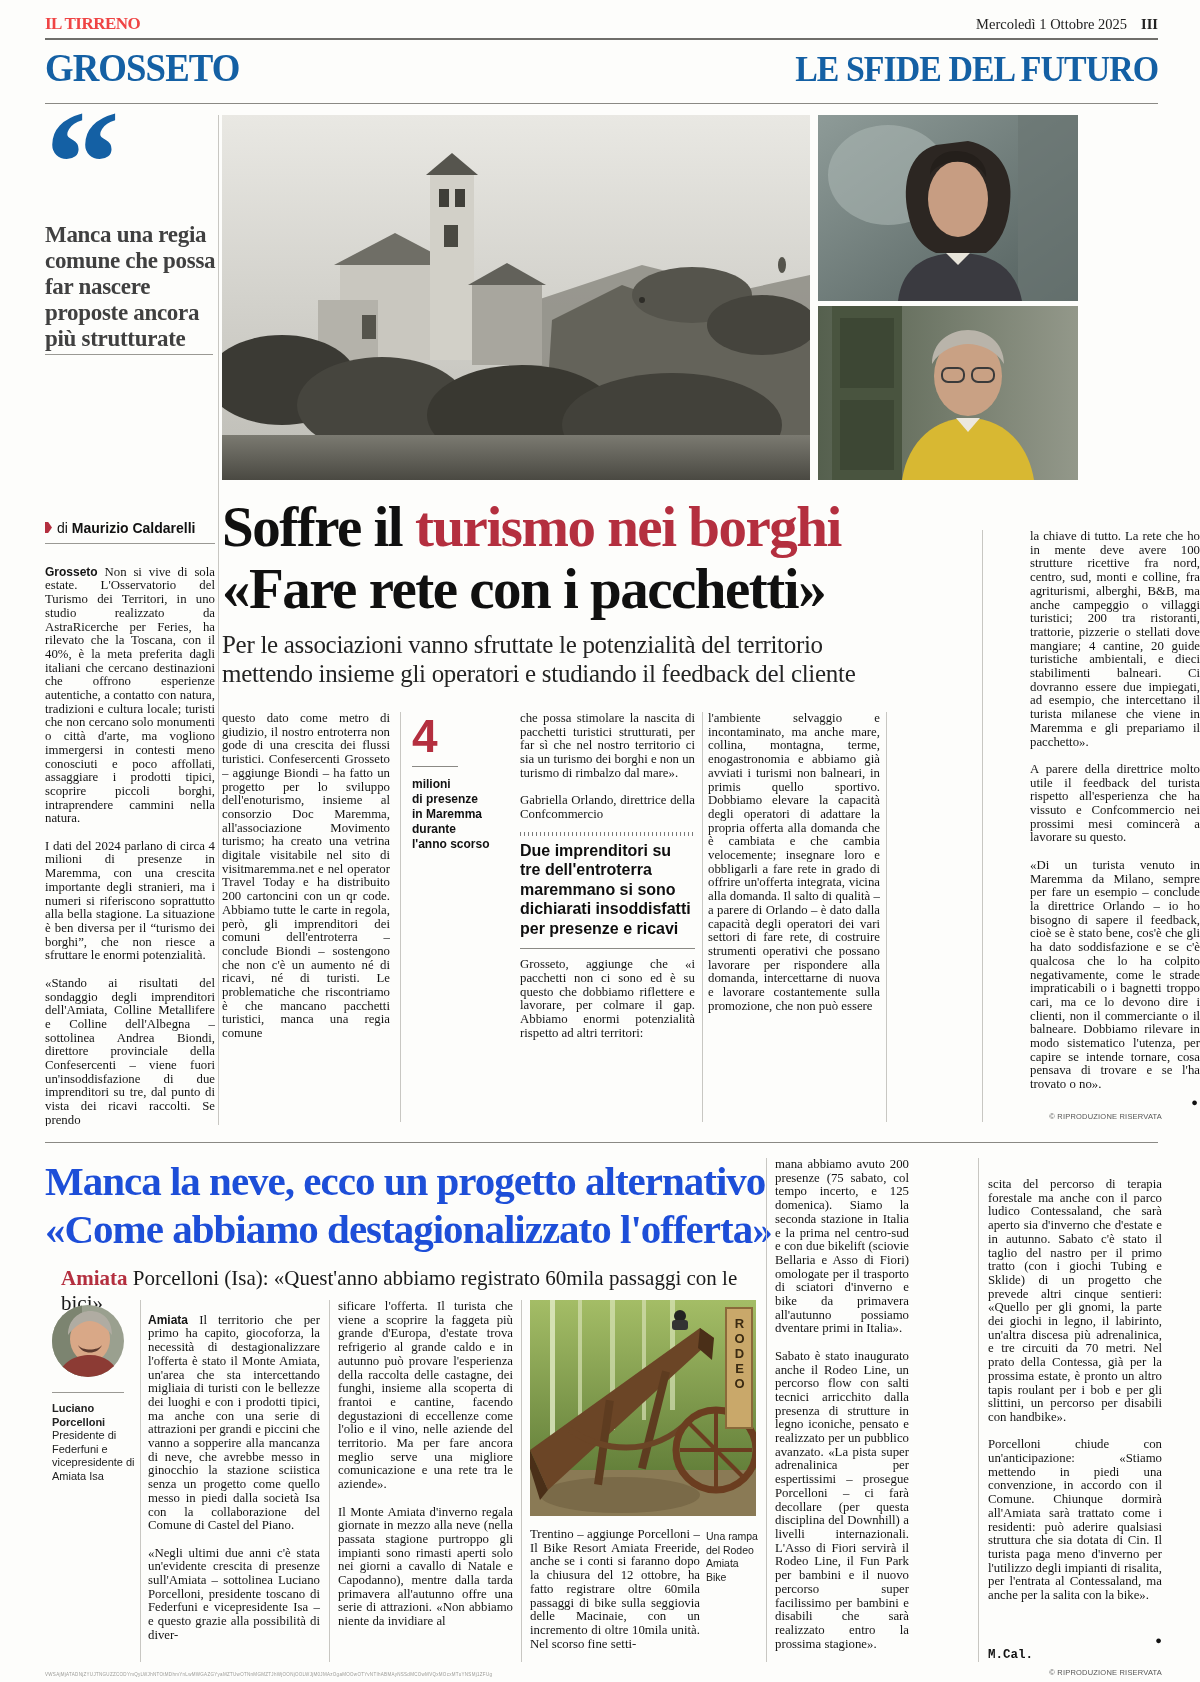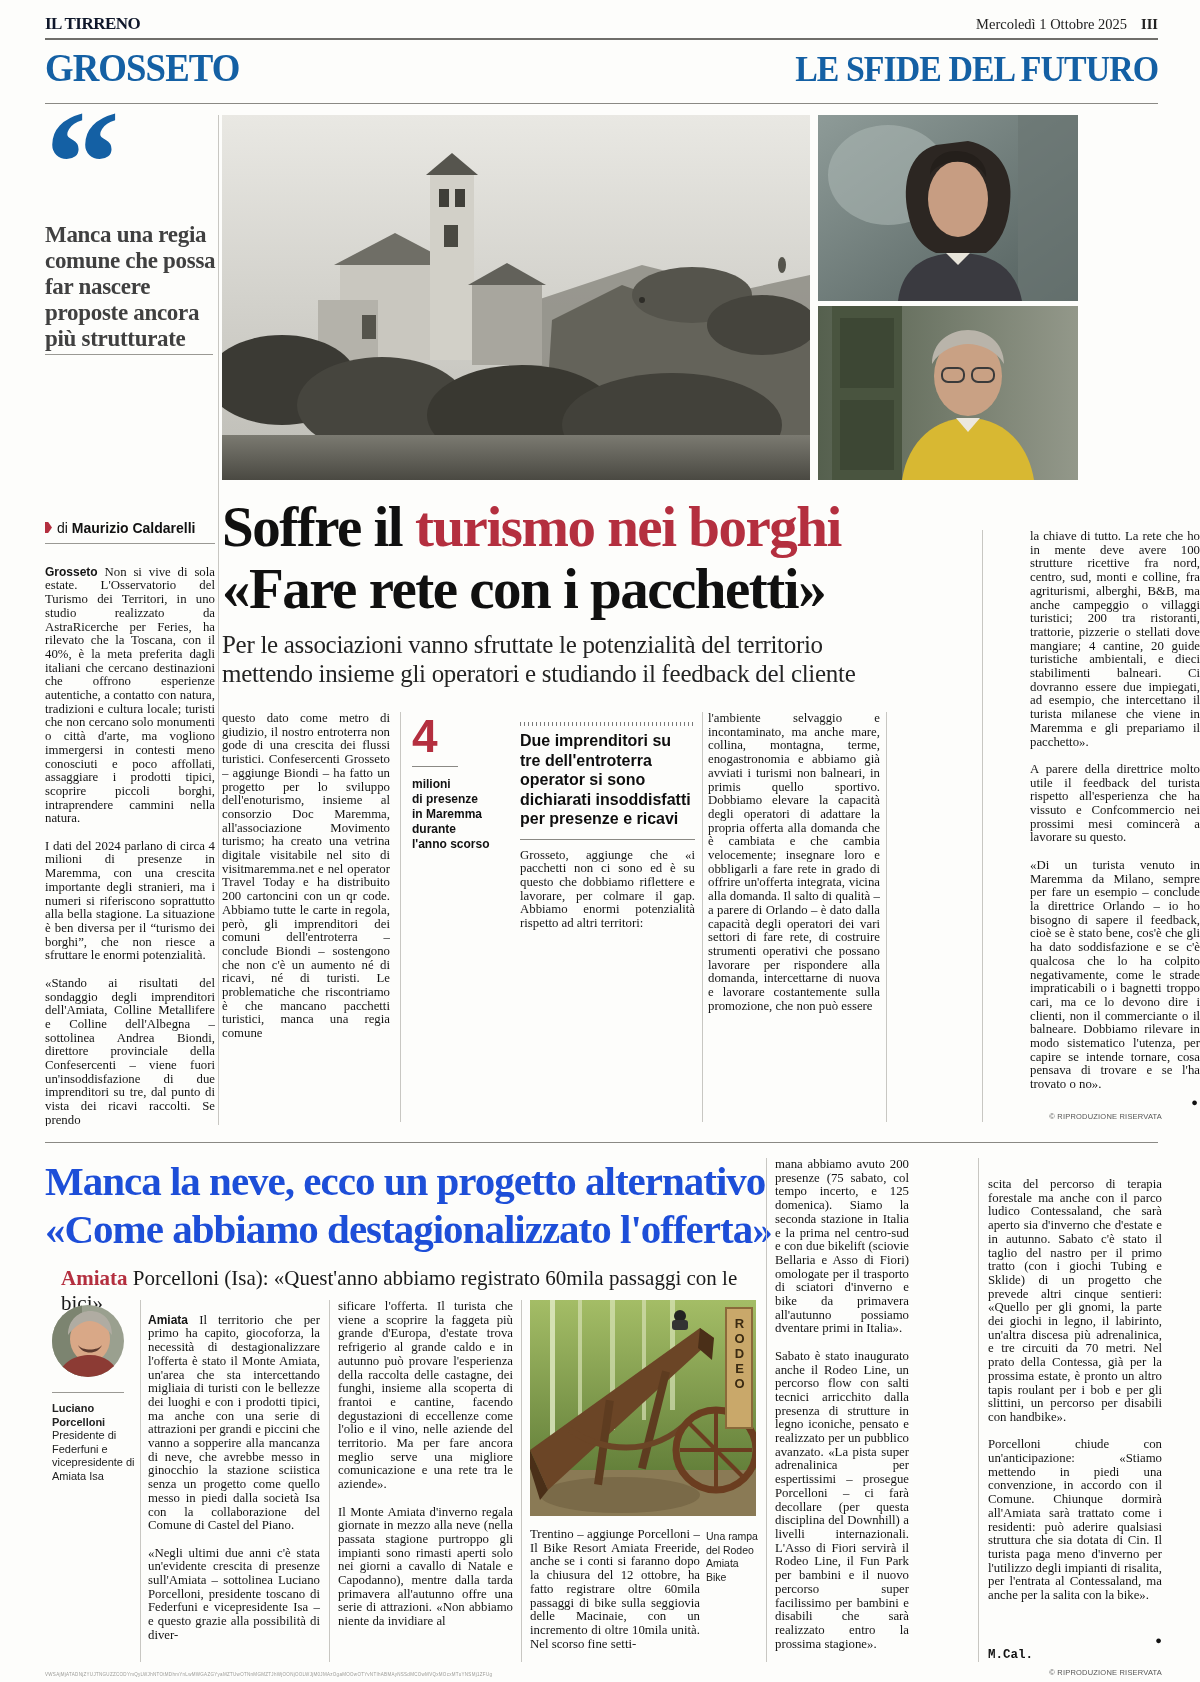--- a/index.html
+++ b/index.html
@@ -11,7 +11,7 @@
   .hrule{position:absolute;height:1px;background:#8a8984;}
   .body-text{font-size:12.8px;line-height:13.7px;text-align:justify;white-space:pre-line;color:#141414;overflow:hidden;}
   .lead-label{font-family:"Liberation Sans",sans-serif;font-weight:bold;font-size:12px;}
-  .masthead-logo{font-weight:bold;font-size:17px;letter-spacing:-.5px;color:#0f172a;}
+  .masthead-logo{font-weight:bold;font-size:17px;letter-spacing:-.5px;color:#ef4444;}
   .masthead-date{font-size:14.5px;color:#222;}
   .page-num{font-weight:bold;margin-left:14px;}
   .section-title{color:#1460a4;font-weight:bold;font-size:40px;letter-spacing:-1px;transform:scaleX(.92);transform-origin:left;}

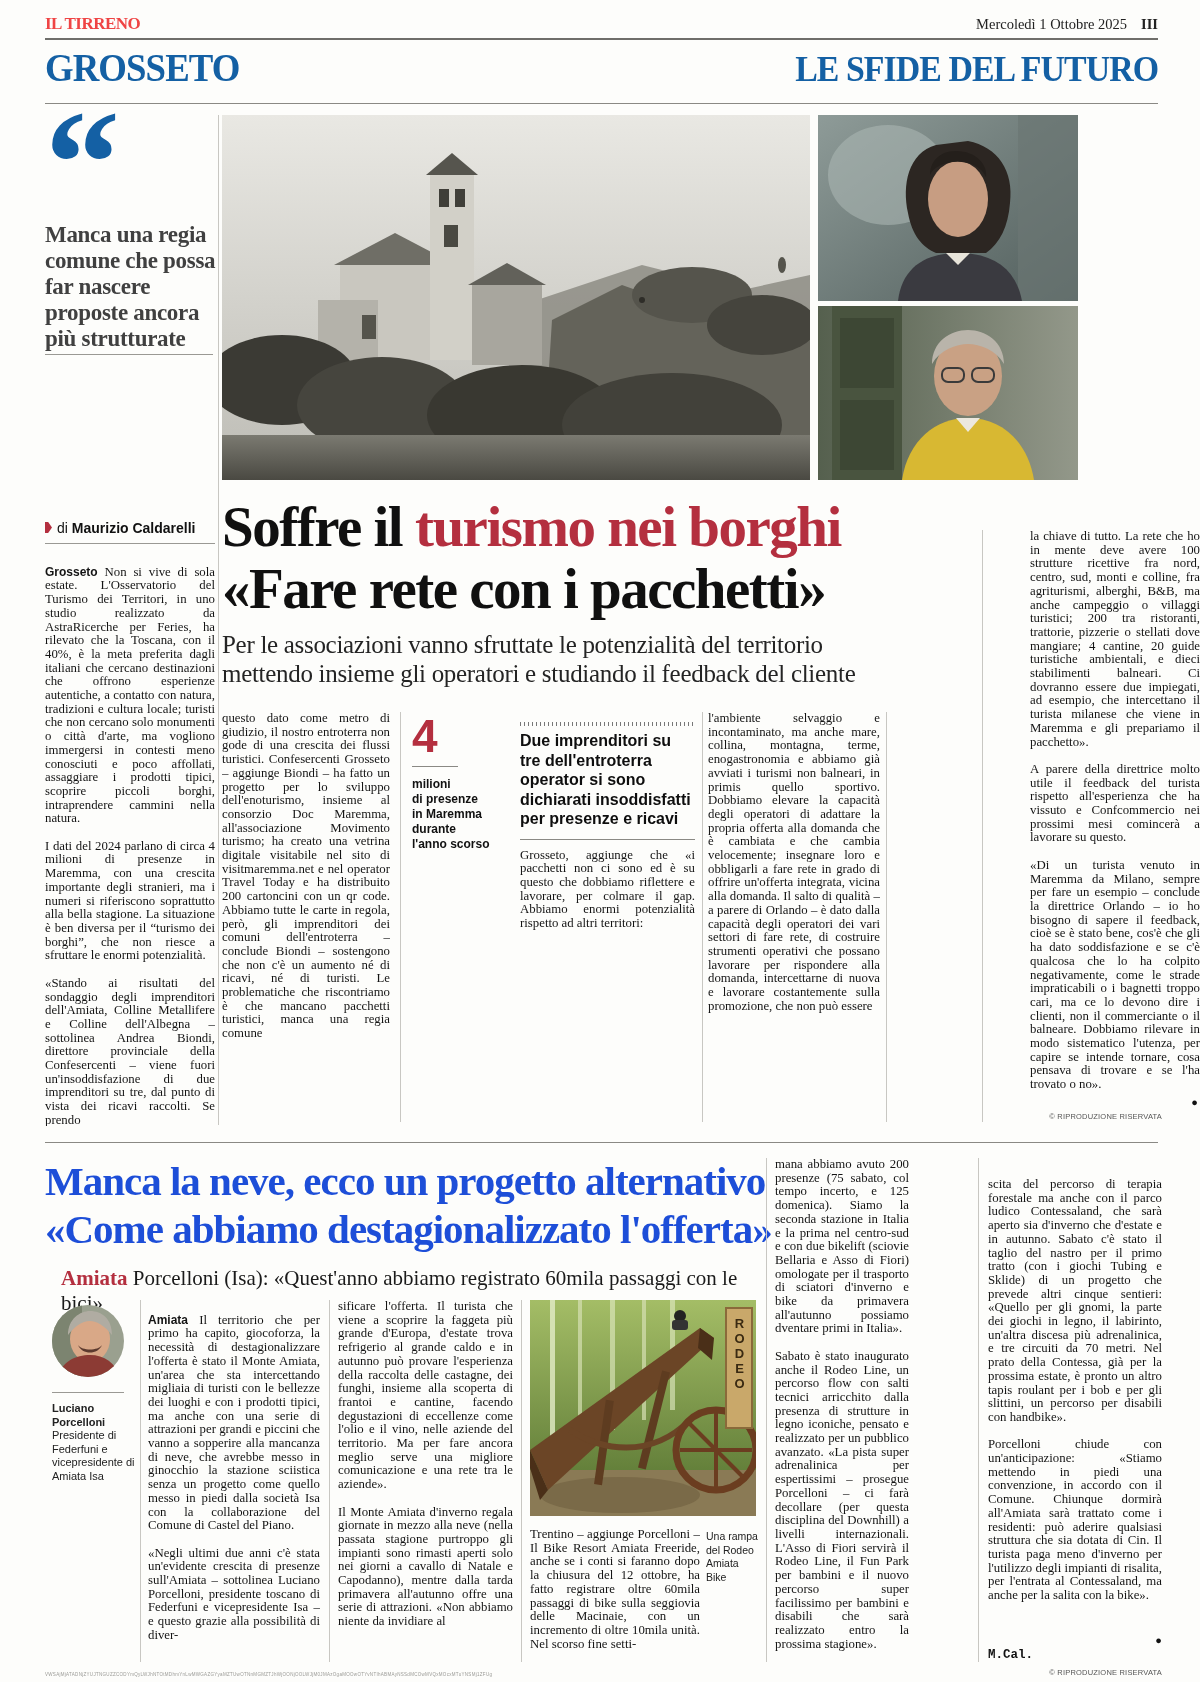--- a/index.html
+++ b/index.html
@@ -176,6 +176,9 @@
   </div>
 
   <div class="abs" style="left:520px;top:712px;width:175px;height:414px;overflow:hidden;">
+    <div class="body-text" style="width:175px;">che possa stimolare la nascita di pacchetti turistici strutturati, per far sì che nel nostro territorio ci sia un turismo dei borghi e non un turismo di rimbalzo dal mare».
+
+Gabriella Orlando, direttrice della Confcommercio</div>
     <div class="pull-box">Due imprenditori su tre dell'entroterra operator si sono dichiarati insoddisfatti per presenze e ricavi</div>
     <div class="body-text" style="width:175px;">Grosseto, aggiunge che «i pacchetti non ci sono ed è su questo che dobbiamo riflettere e lavorare, per colmare il gap. Abbiamo enormi potenzialità rispetto ad altri territori:</div>
   </div>

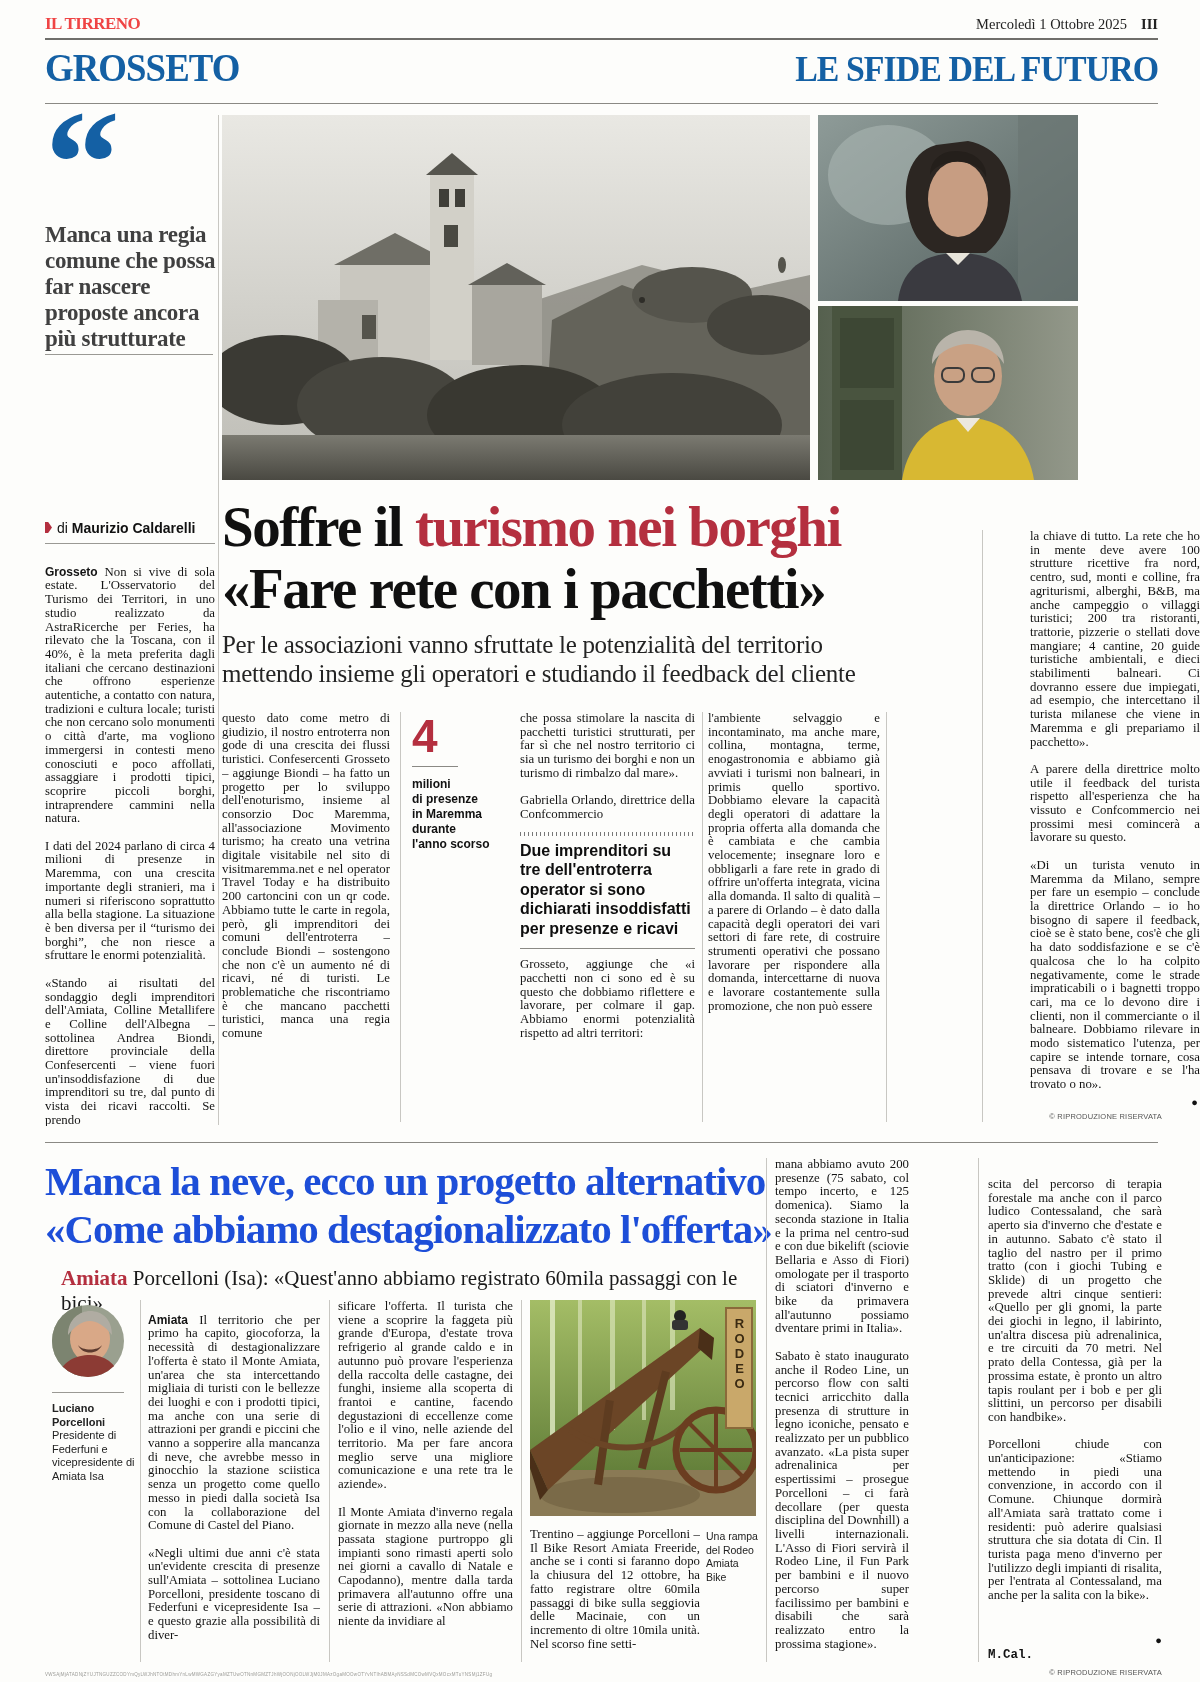--- a/index.html
+++ b/index.html
@@ -179,7 +179,7 @@
     <div class="body-text" style="width:175px;">che possa stimolare la nascita di pacchetti turistici strutturati, per far sì che nel nostro territorio ci sia un turismo dei borghi e non un turismo di rimbalzo dal mare».
 
 Gabriella Orlando, direttrice della Confcommercio</div>
-    <div class="pull-box">Due imprenditori su tre dell'entroterra operator si sono dichiarati insoddisfatti per presenze e ricavi</div>
+    <div class="pull-box">Due imprenditori su tre dell'entroterra maremmano si sono dichiarati insoddisfatti per presenze e ricavi</div>
     <div class="body-text" style="width:175px;">Grosseto, aggiunge che «i pacchetti non ci sono ed è su questo che dobbiamo riflettere e lavorare, per colmare il gap. Abbiamo enormi potenzialità rispetto ad altri territori:</div>
   </div>
 

